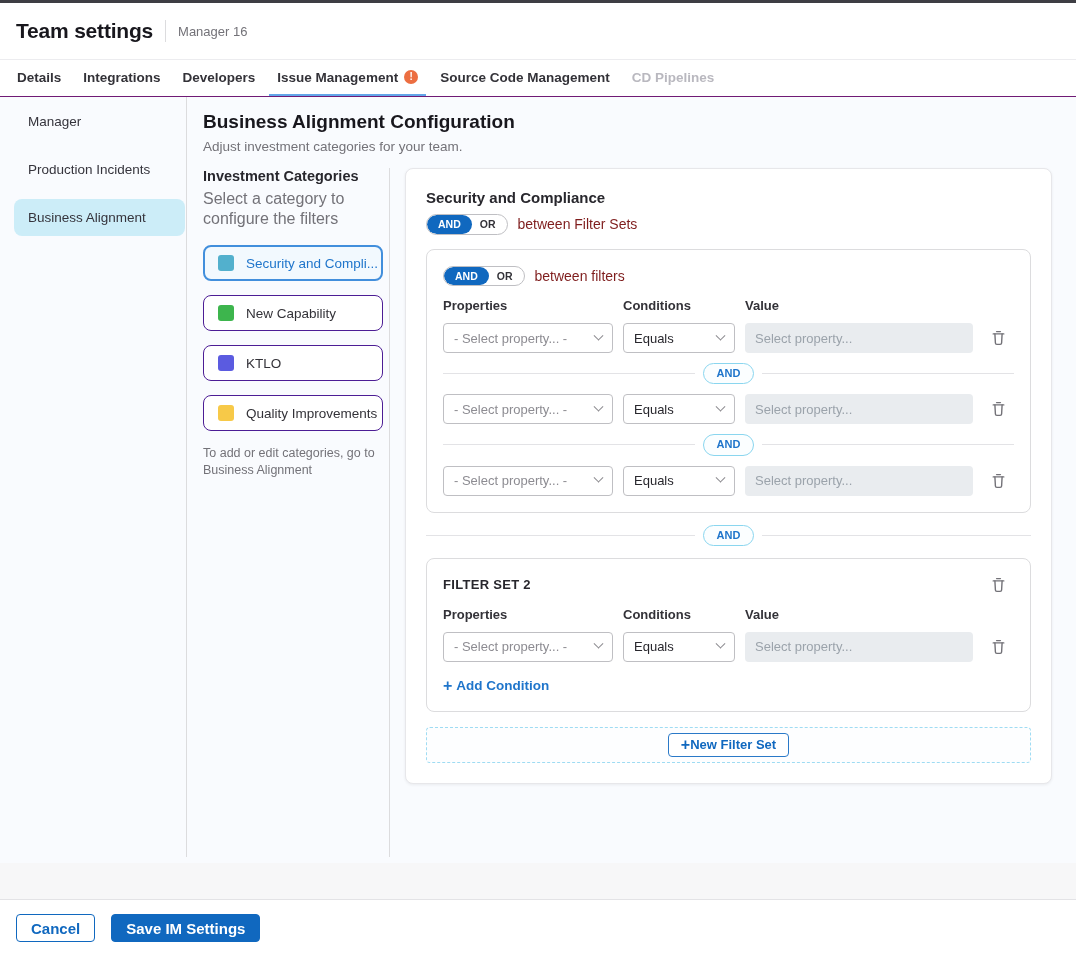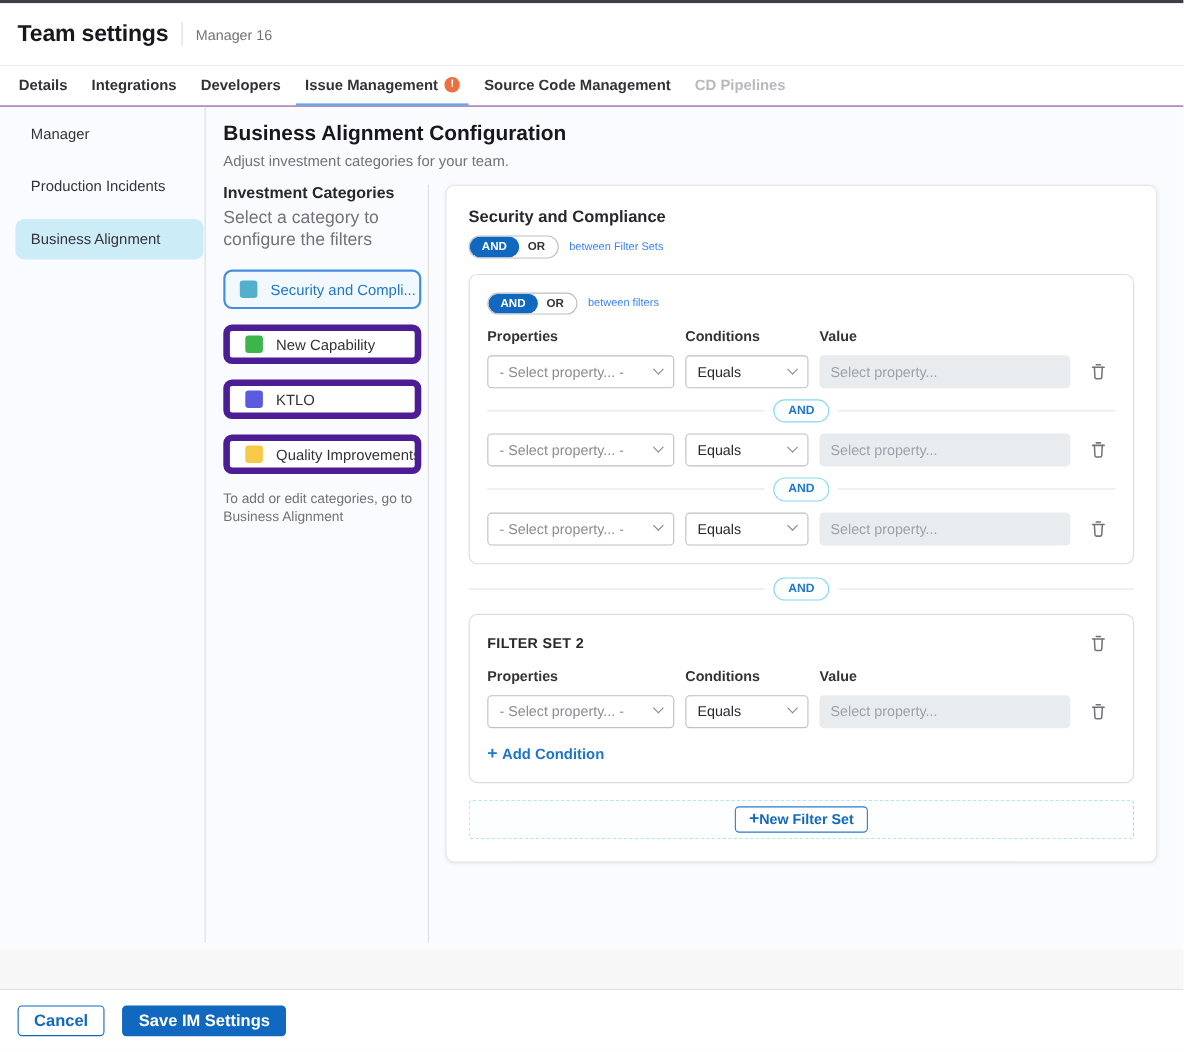--- a/index.html
+++ b/index.html
@@ -54,7 +54,7 @@
   .andor .seg { font-size: 10.5px; font-weight: bold; padding: 3px 11px; line-height: 1.2; }
   .andor .seg.on { background: #1068bf; color: #fff; border-radius: 999px; }
   .andor .seg.off { color: #333238; padding-left: 8px; }
-  .toggle-suffix { font-size: 10px; color: #3b82f6; }
+  .toggle-suffix { font-size: 14px; color: #7f1d1d; }
 
   .fset { border: 1px solid #dcdcde; border-radius: 8px; padding: 16px; margin-top: 14px; background: #fff; }
   .fset-title-row { display: flex; align-items: flex-start; justify-content: space-between; }

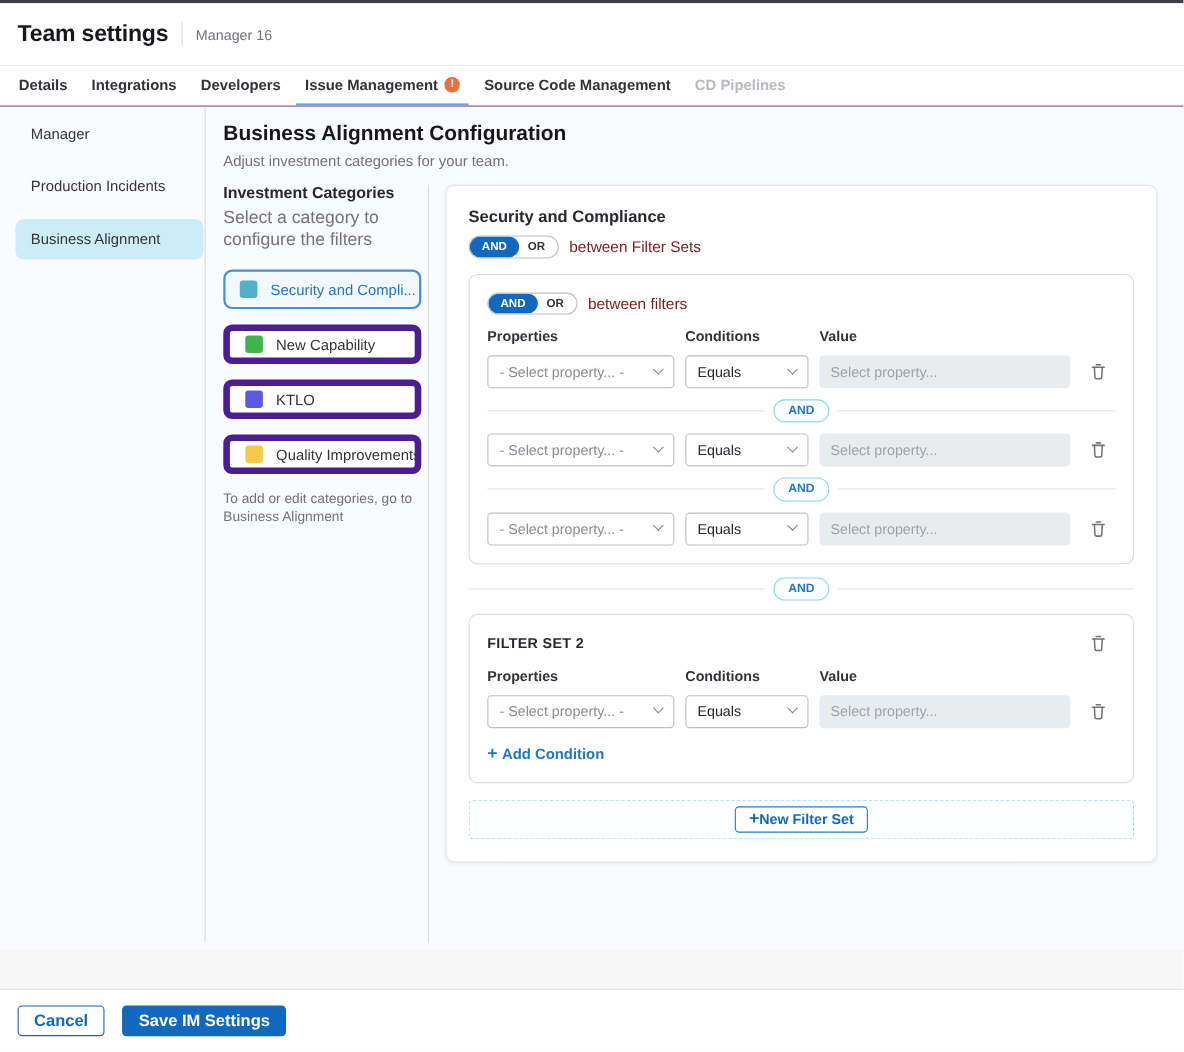--- a/index.html
+++ b/index.html
@@ -40,7 +40,7 @@
   .cat-col { width: 187px; flex: none; border-right: 1px solid #dcdcde; padding-right: 7px; }
   .cat-title { font-size: 14.5px; font-weight: bold; margin-bottom: 5px; }
   .cat-desc { font-size: 16px; color: #737278; line-height: 1.25; width: 172px; margin-bottom: 16px; }
-  .cat-btn { width: 180px; height: 36px; display: flex; align-items: center; gap: 12px; padding: 0 14px; margin-bottom: 14px; background: #fff; border: 6px solid #4c1d95; border-radius: 8px; font-size: 13.5px; color: #333238; cursor: pointer; font-family: inherit; white-space: nowrap; overflow: hidden; }
+  .cat-btn { width: 180px; height: 36px; display: flex; align-items: center; gap: 12px; padding: 0 14px; margin-bottom: 14px; background: #fff; border: 1px solid #4c1d95; border-radius: 8px; font-size: 13.5px; color: #333238; cursor: pointer; font-family: inherit; white-space: nowrap; overflow: hidden; }
   .cat-btn.selected { border: 2px solid #428fdc; background: #f2f9fe; color: #1f75cb; padding: 0 13px; text-align: center; }
   .swatch { width: 16px; height: 16px; border-radius: 3px; flex: none; }
   .cat-note { font-size: 12.5px; color: #737278; line-height: 1.35; width: 180px; margin-top: 2px; }

